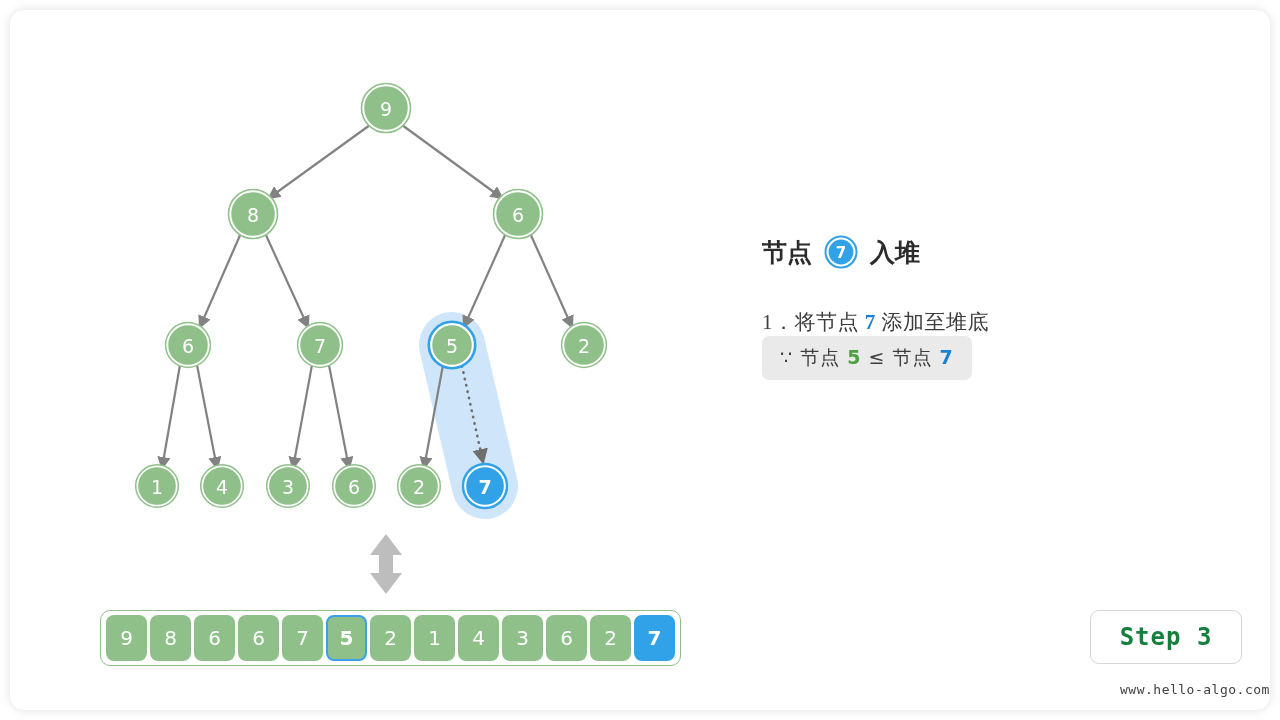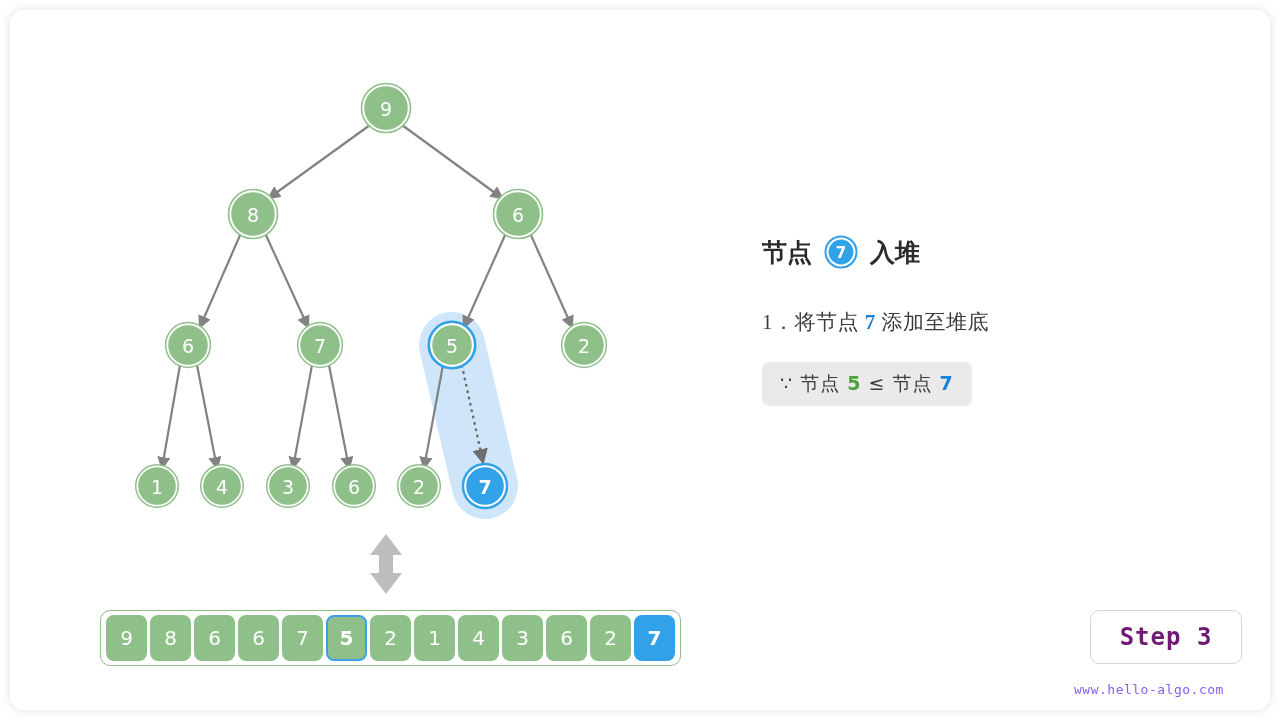--- a/index.html
+++ b/index.html
@@ -111,7 +111,6 @@
   .hl-green { color: #4da23f; font-weight: bold; }
 
   #reason-box {
-    margin-top: 26px;
     display: inline-block;
     background: #eaeaea;
     border-radius: 7px;

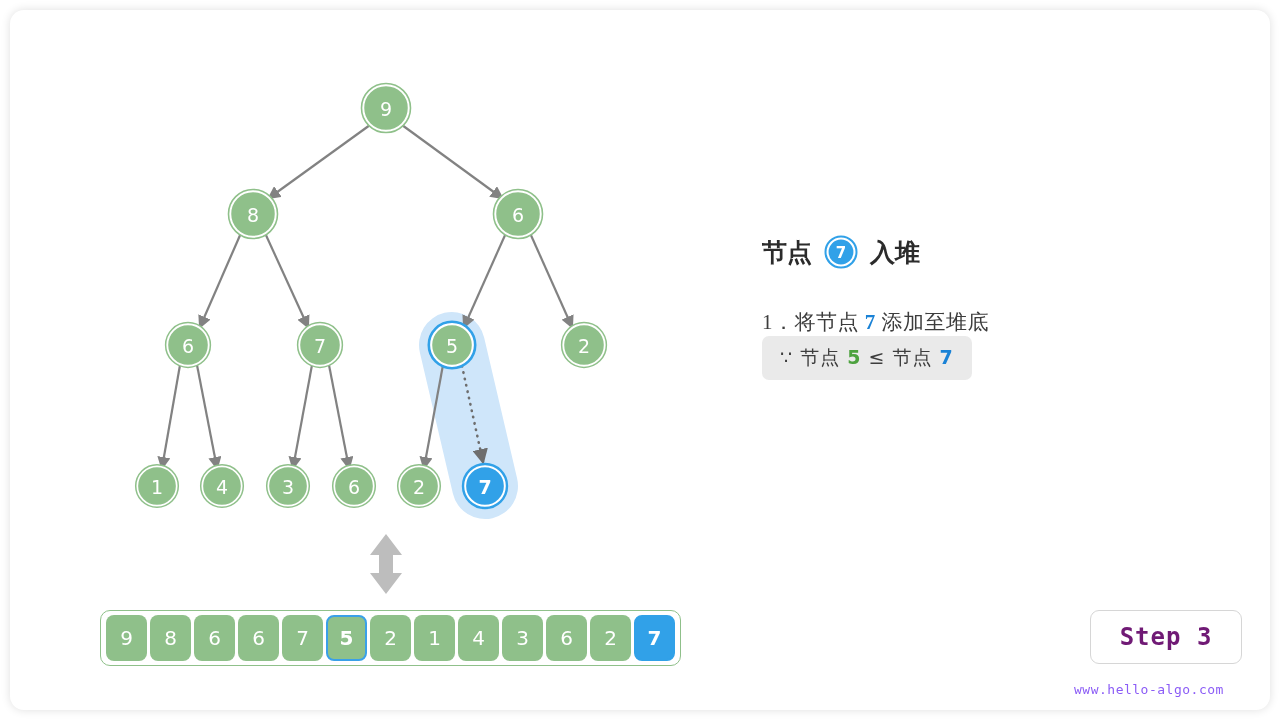--- a/index.html
+++ b/index.html
@@ -136,7 +136,7 @@
     justify-content: center;
     font-size: 24px;
     font-weight: bold;
-    color: #701a75;
+    color: #15803d;
     font-family: "DejaVu Sans Mono", "Liberation Mono", monospace;
     letter-spacing: 1px;
   }

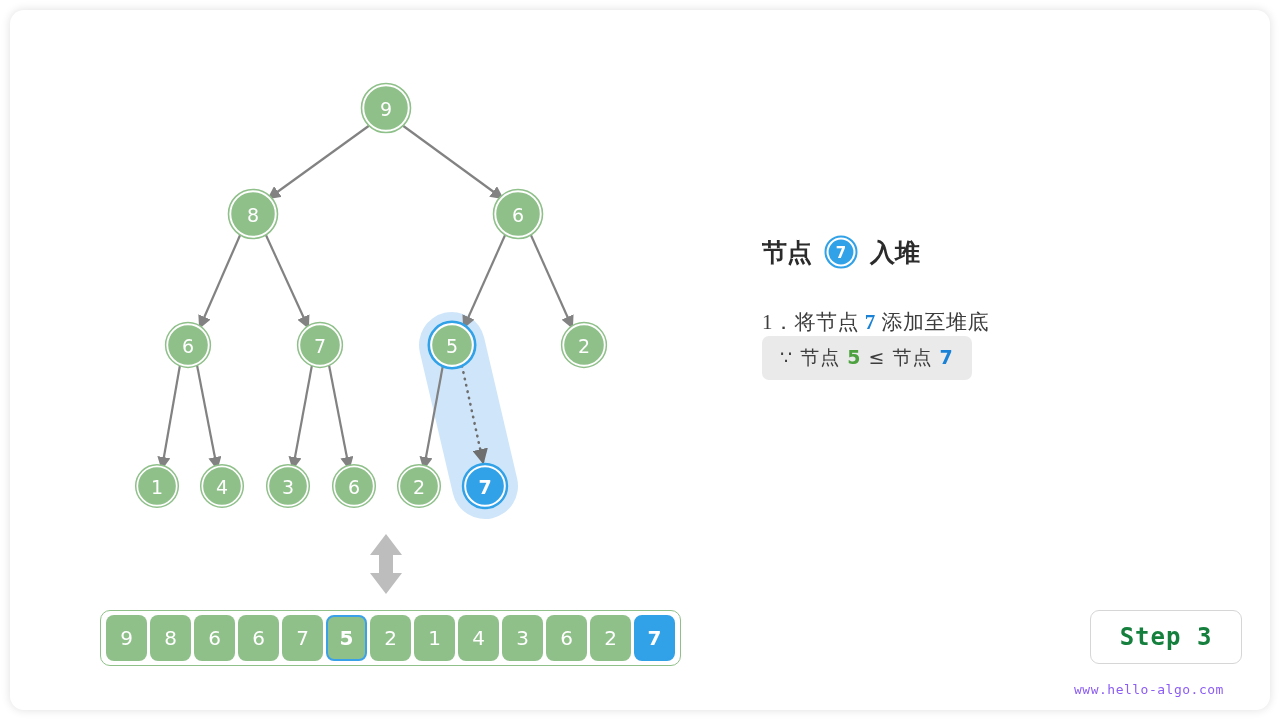--- a/index.html
+++ b/index.html
@@ -143,10 +143,10 @@
 
   #watermark {
     position: absolute;
-    left: 1064px;
+    left: 1110px;
     top: 672px;
     font-size: 13px;
-    color: #8b5cf6;
+    color: #404040;
     font-family: "DejaVu Sans Mono", "Liberation Mono", monospace;
     letter-spacing: 0.5px;
   }

